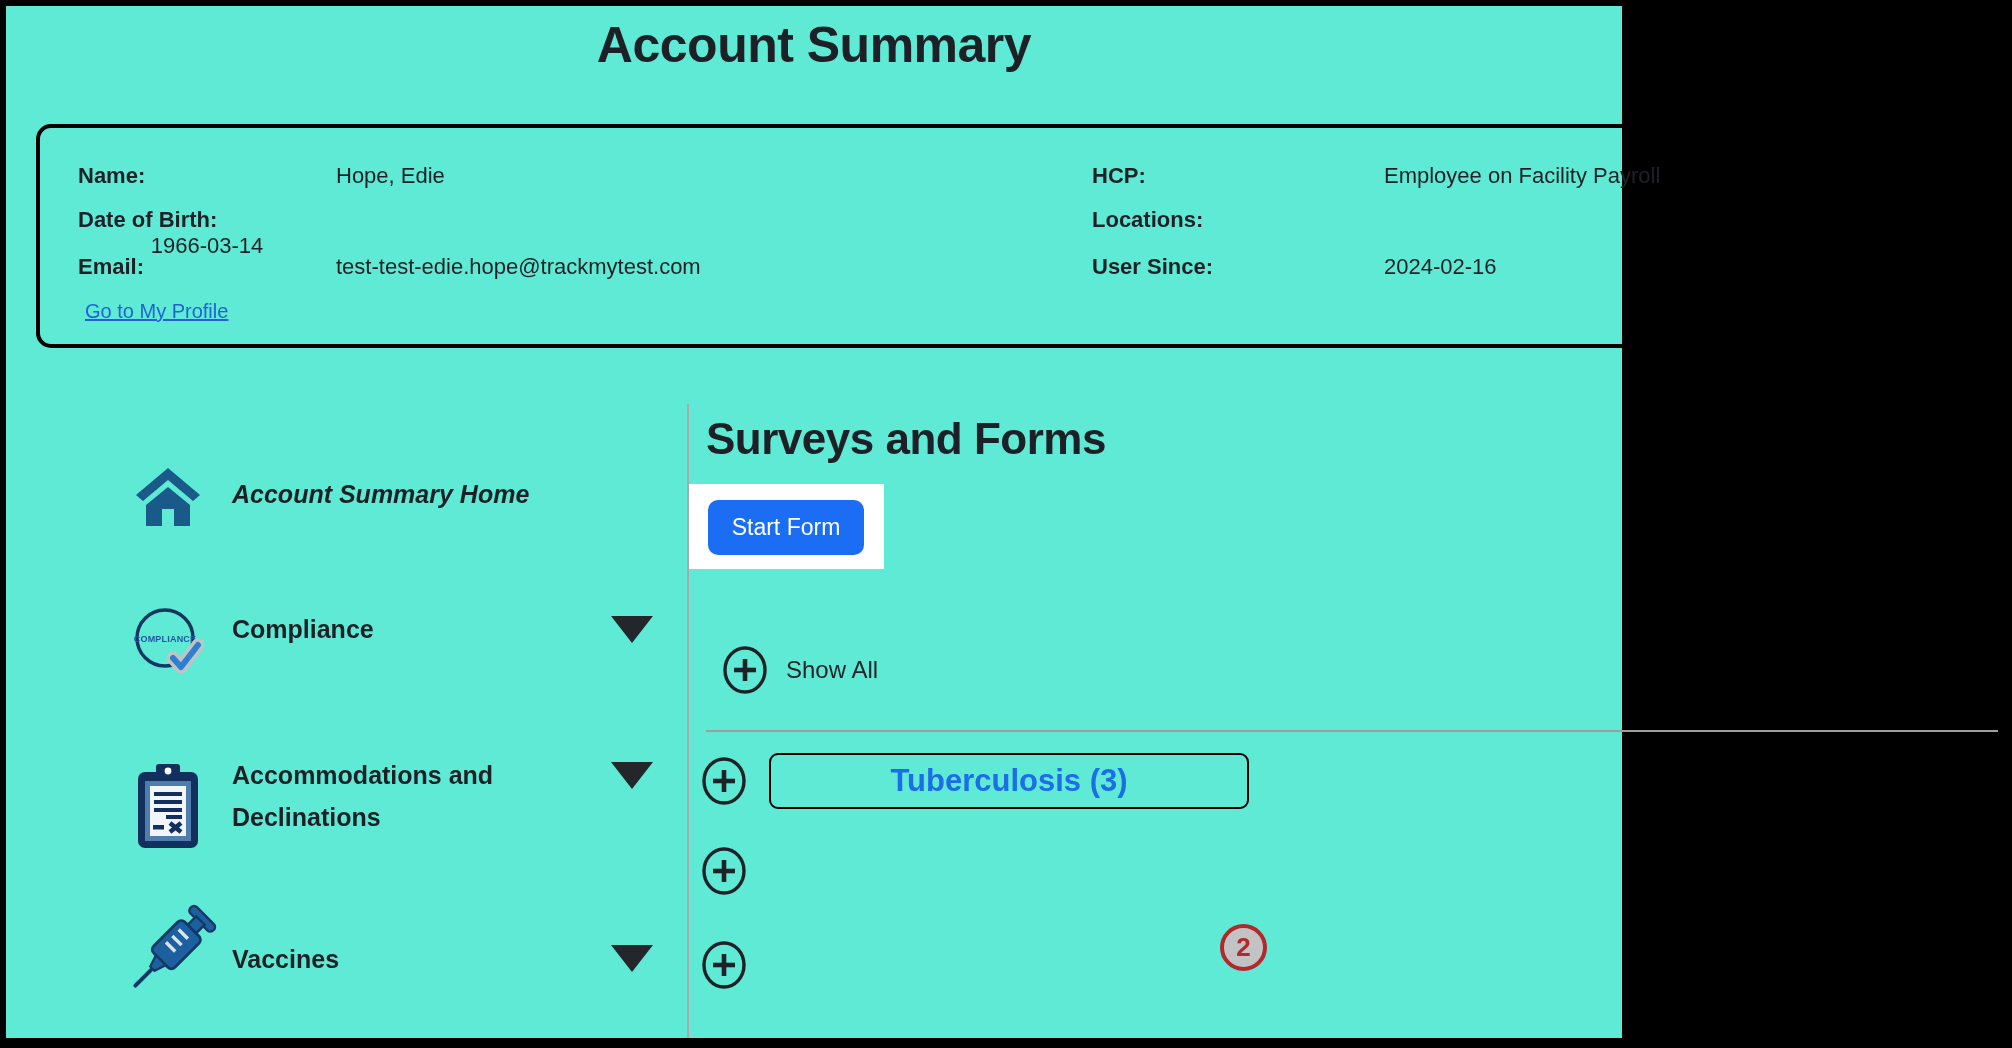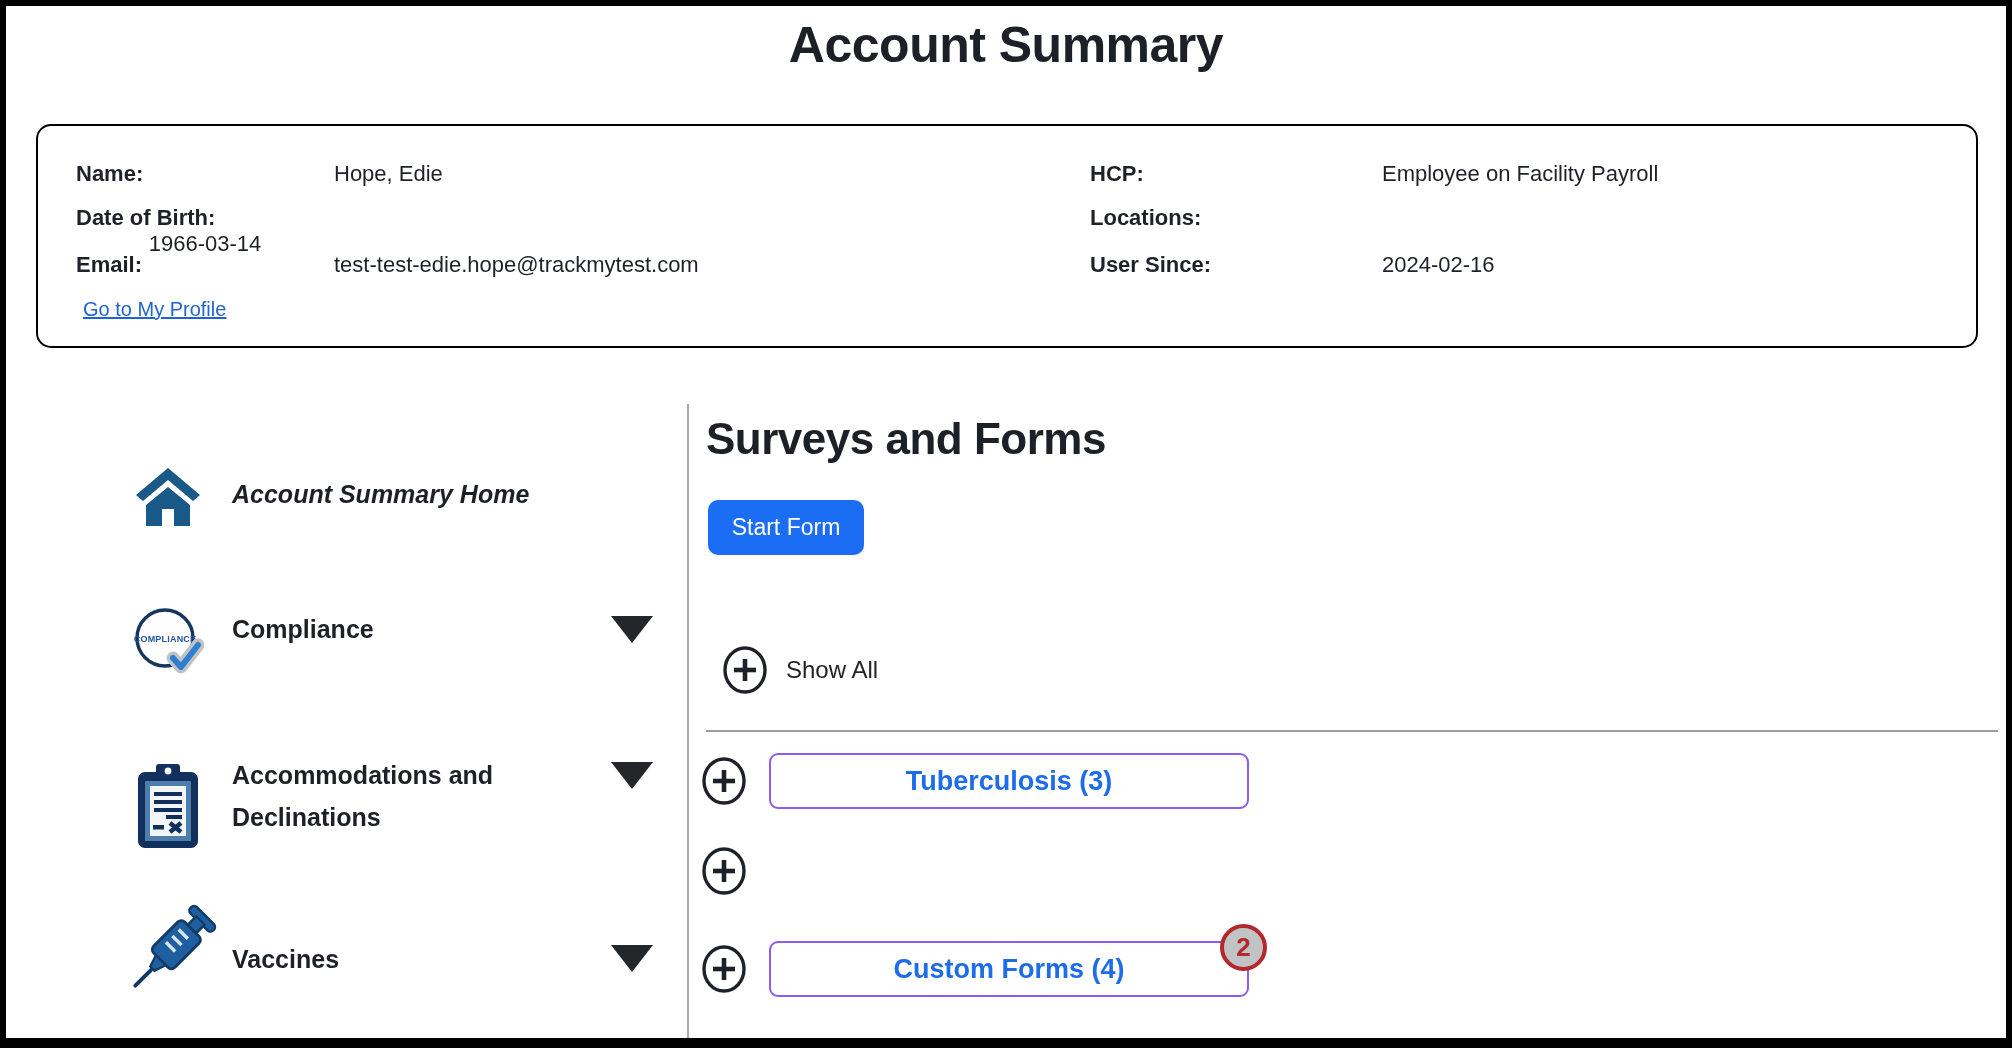--- a/index.html
+++ b/index.html
@@ -6,7 +6,7 @@
   html,body { background:#000; }
   body { font-family:"Liberation Sans", sans-serif; color:#1e2228; }
   .screen { position:relative; width:2012px; height:1048px; background:#000; overflow:hidden; }
-  .page { position:absolute; left:6px; top:6px; width:2000px; height:1032px; background:#ffffff; }
+  .page { position:absolute; left:6px; top:6px; width:1616px; height:1032px; background:#5eead4; }
 
   
   .page-title { position:absolute; left:0; top:10px; width:100%; text-align:center;

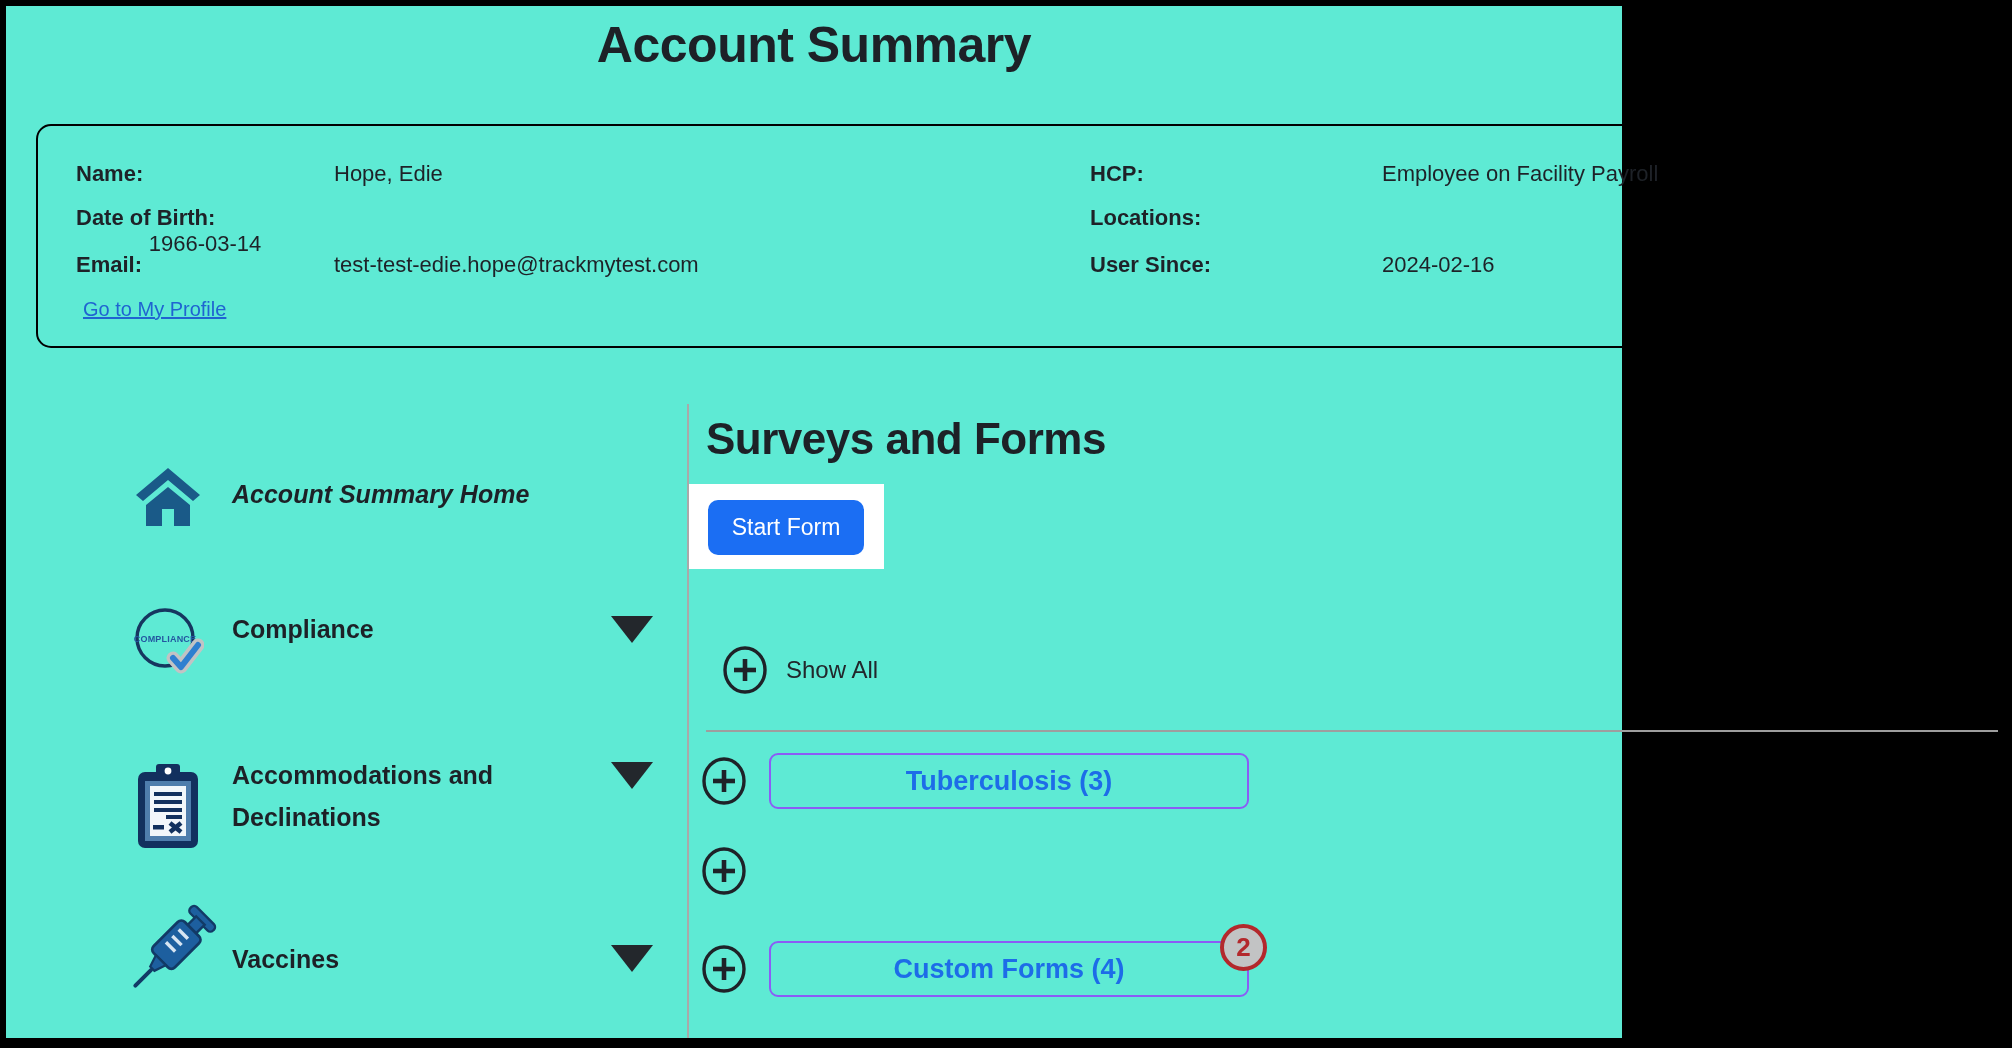--- a/index.html
+++ b/index.html
@@ -14,7 +14,7 @@
 
   
   .profile-box { position:absolute; left:30px; top:118px; width:1942px; height:224px;
-    border:2px solid #000000; border-radius:15px; }
+    border:4px solid #000000; border-radius:15px; }
   .p-row { position:absolute; height:30px; display:flex; align-items:center; font-size:22px; }
   .p-row .lbl { font-weight:700; }
   .col-left .p-row { left:38px; }

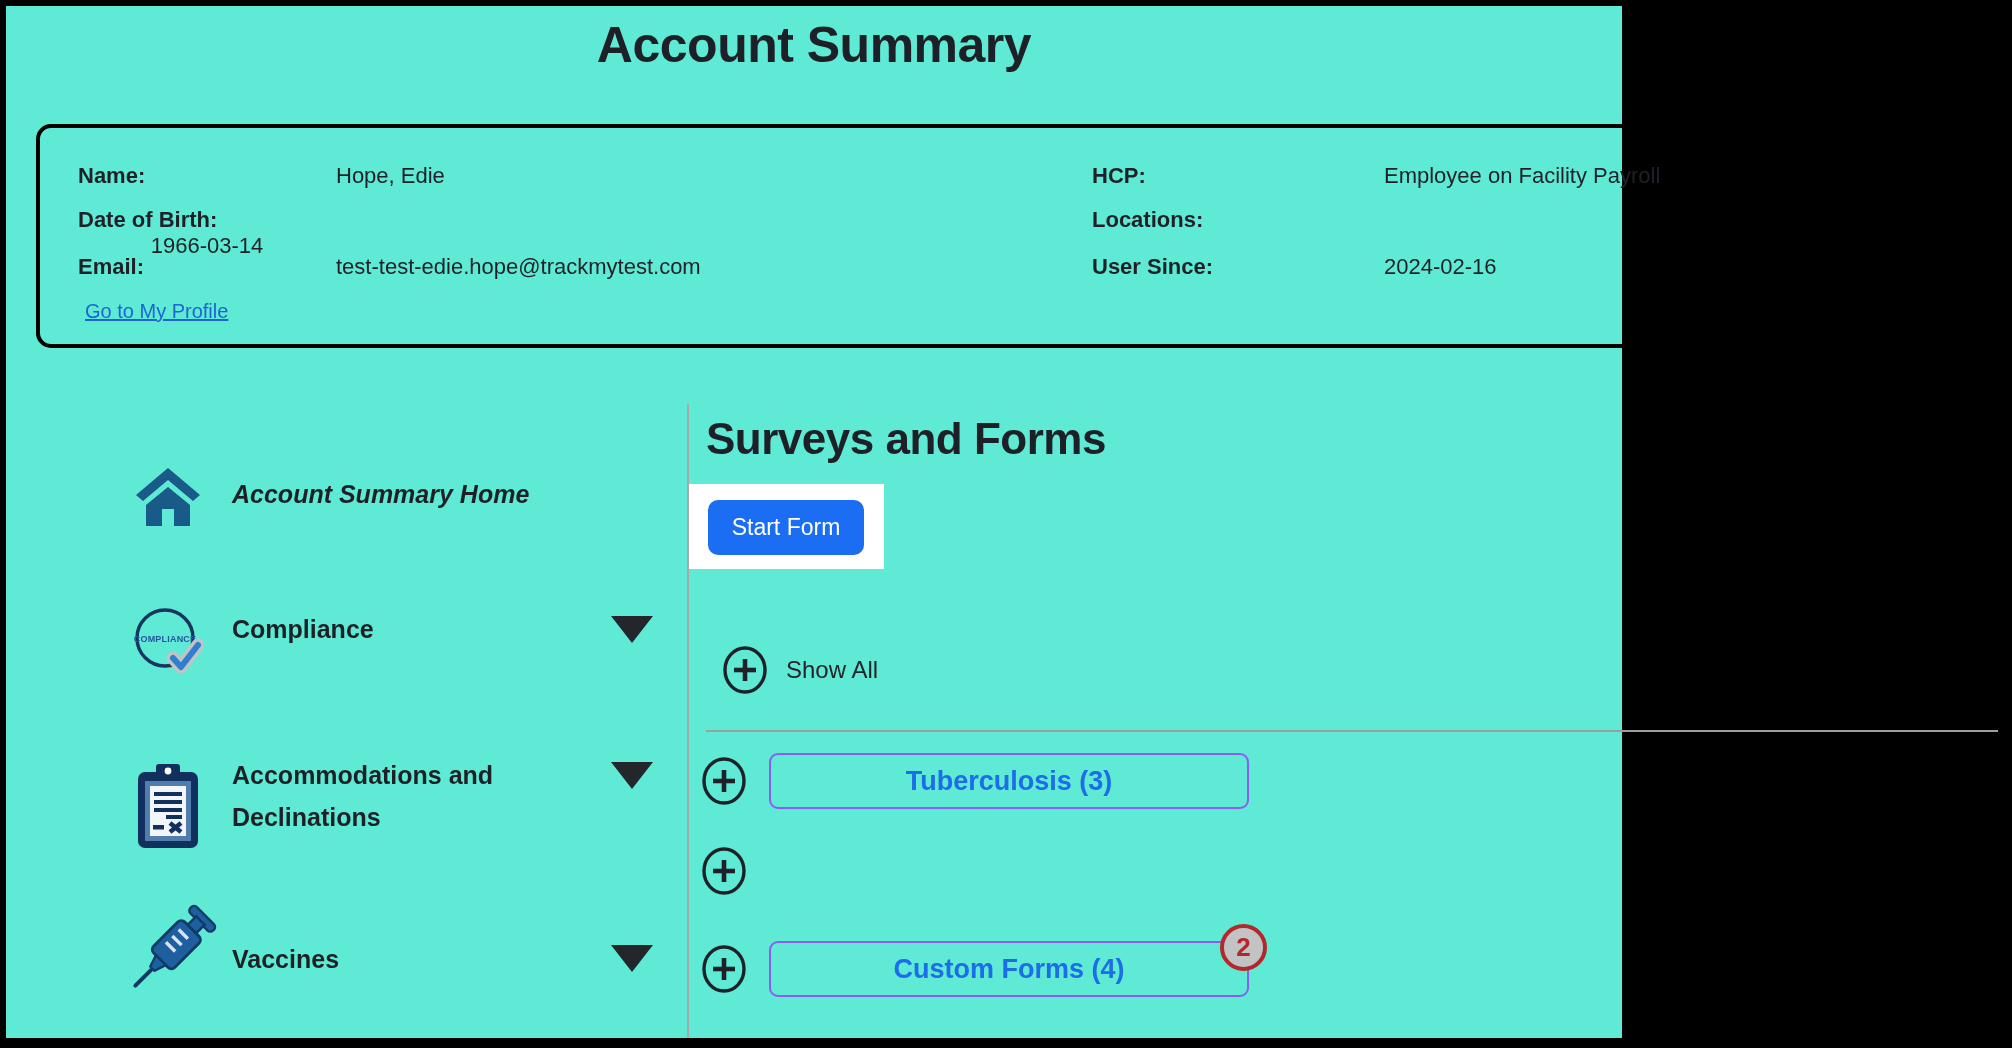--- a/index.html
+++ b/index.html
@@ -52,7 +52,7 @@
   .cat-row { position:absolute; left:695px; display:flex; align-items:center; gap:22px; }
   .cat-row-0 { top:747px; } .cat-row-1 { top:841px; } .cat-row-2 { top:935px; }
   .cat-btn { position:relative; width:480px; height:56px; background:transparent;
-    border:2px solid #8b5cf6; border-radius:9px; color:#1d6ce8; font-size:27px; font-weight:700;
+    border:2px solid #000000; border-radius:9px; color:#1d6ce8; font-size:31px; font-weight:700;
     font-family:"Liberation Sans", sans-serif; cursor:pointer; }
   .badge { position:absolute; left:1214px; top:918px; width:47px; height:47px;
     border:4px solid #b3282c; border-radius:50%; background:#c2c3c4; color:#b3282c;

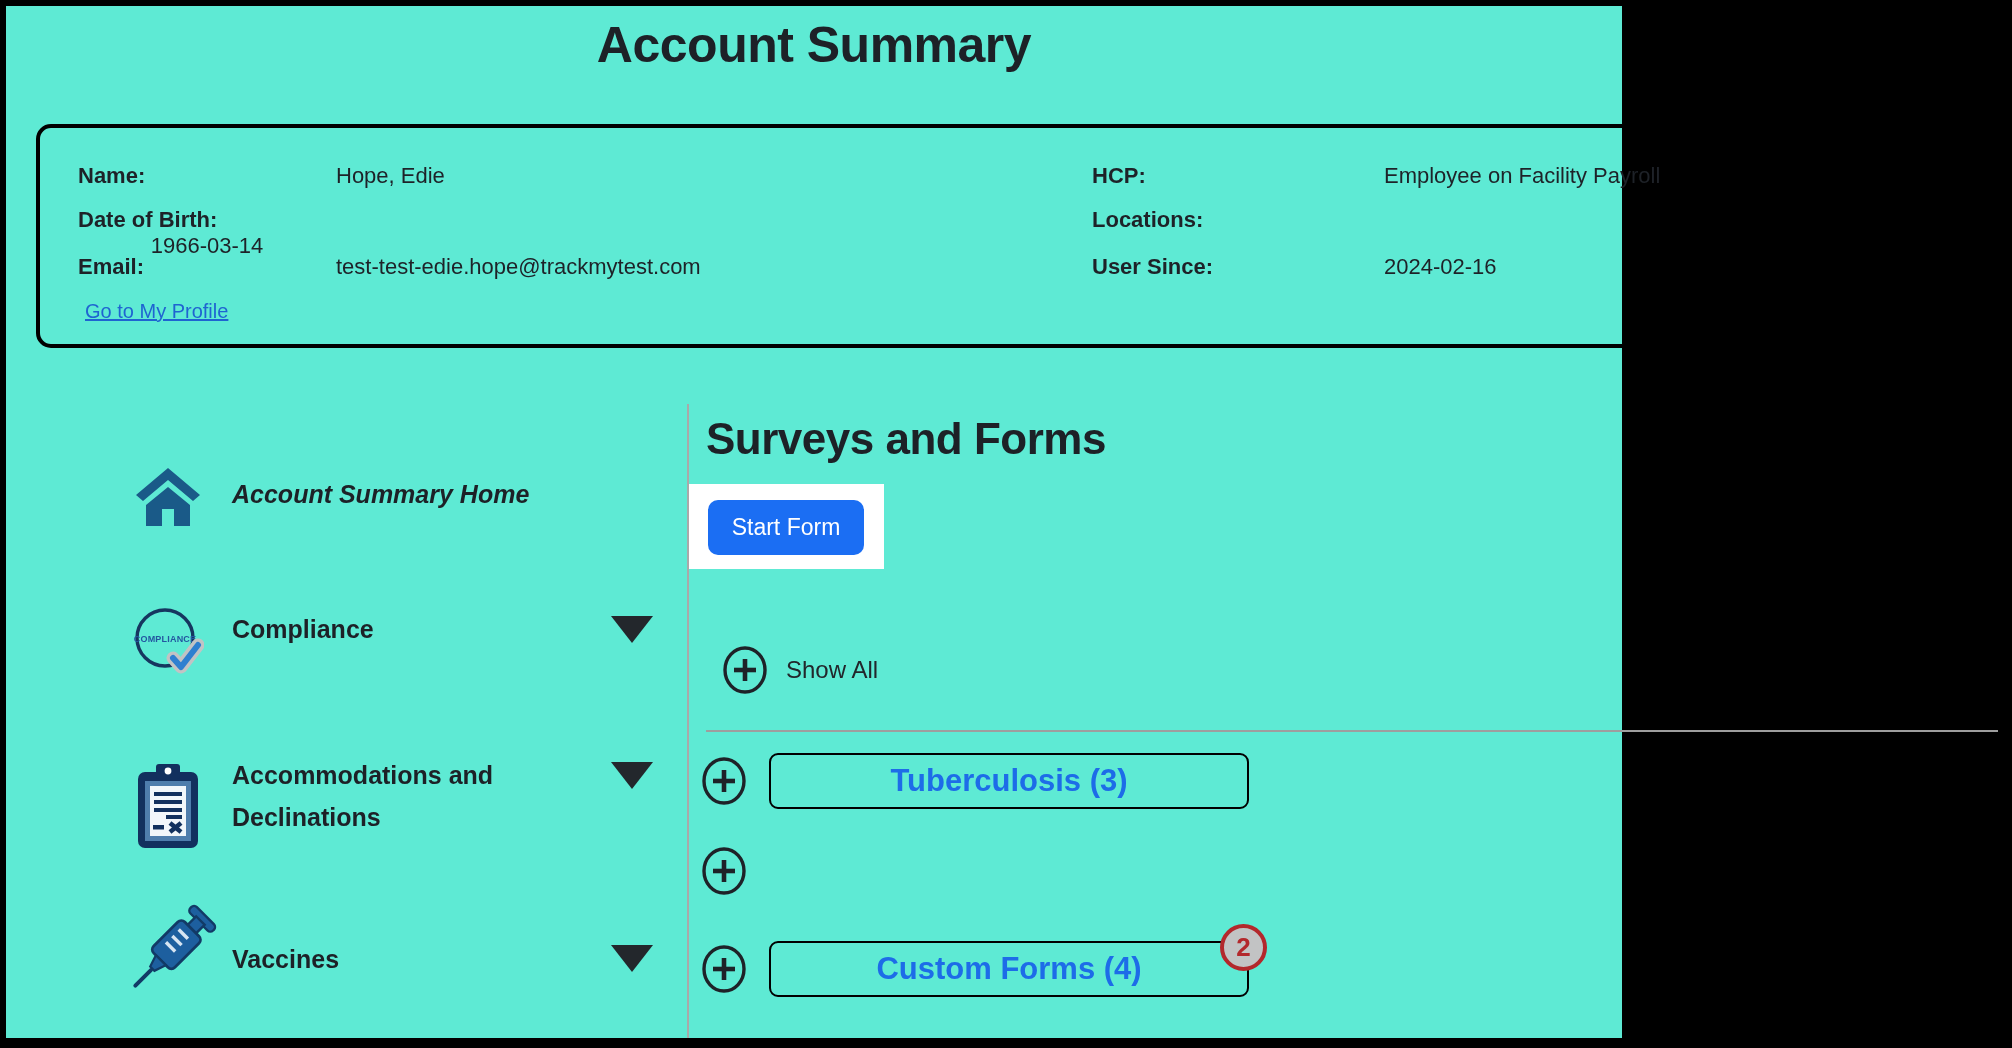--- a/index.html
+++ b/index.html
@@ -201,7 +201,6 @@
           <line x1="23" y1="13" x2="23" y2="35" stroke="#1e2228" stroke-width="4.6"></line>
           <line x1="12" y1="24" x2="34" y2="24" stroke="#1e2228" stroke-width="4.6"></line>
         </svg>
-        <button class="cat-btn">Custom Forms (4)</button>
       </div>
 
       <div class="badge">2</div>

